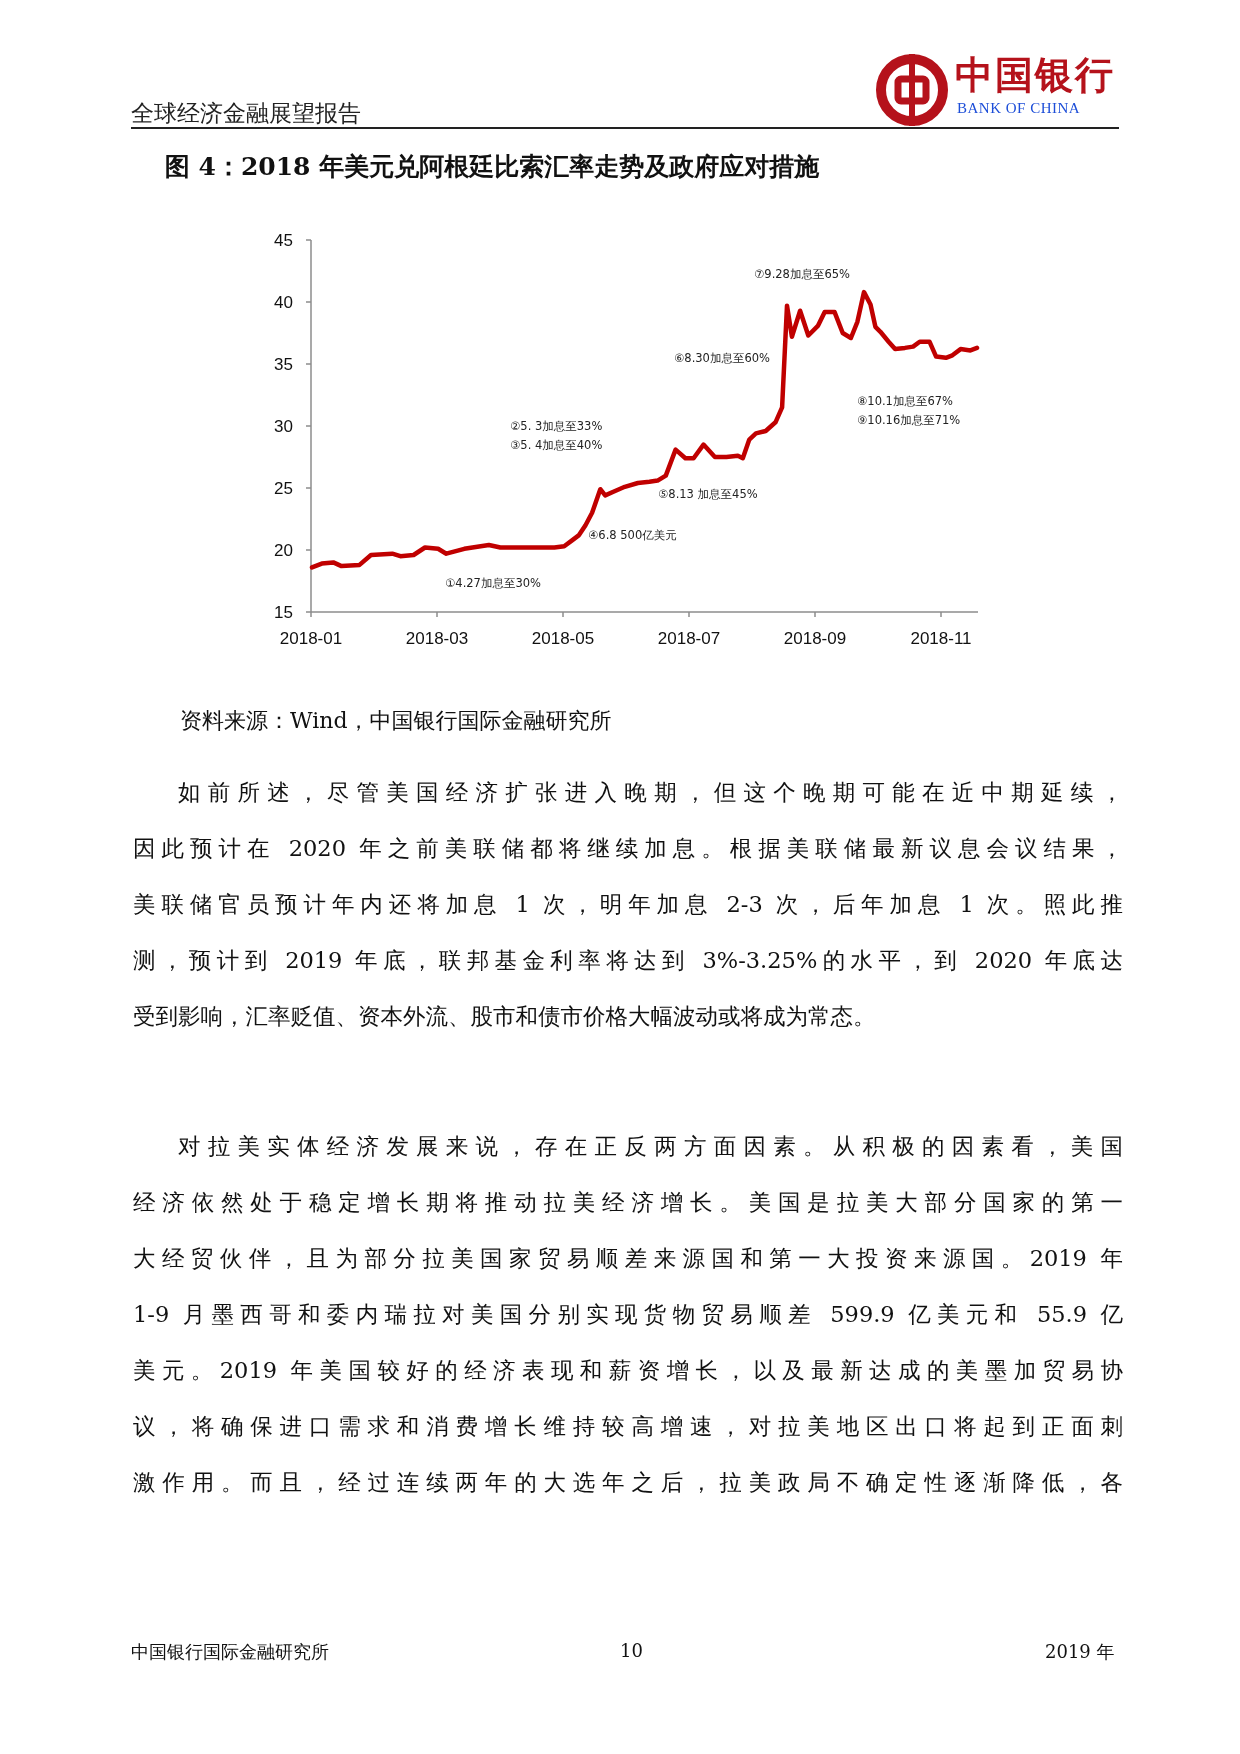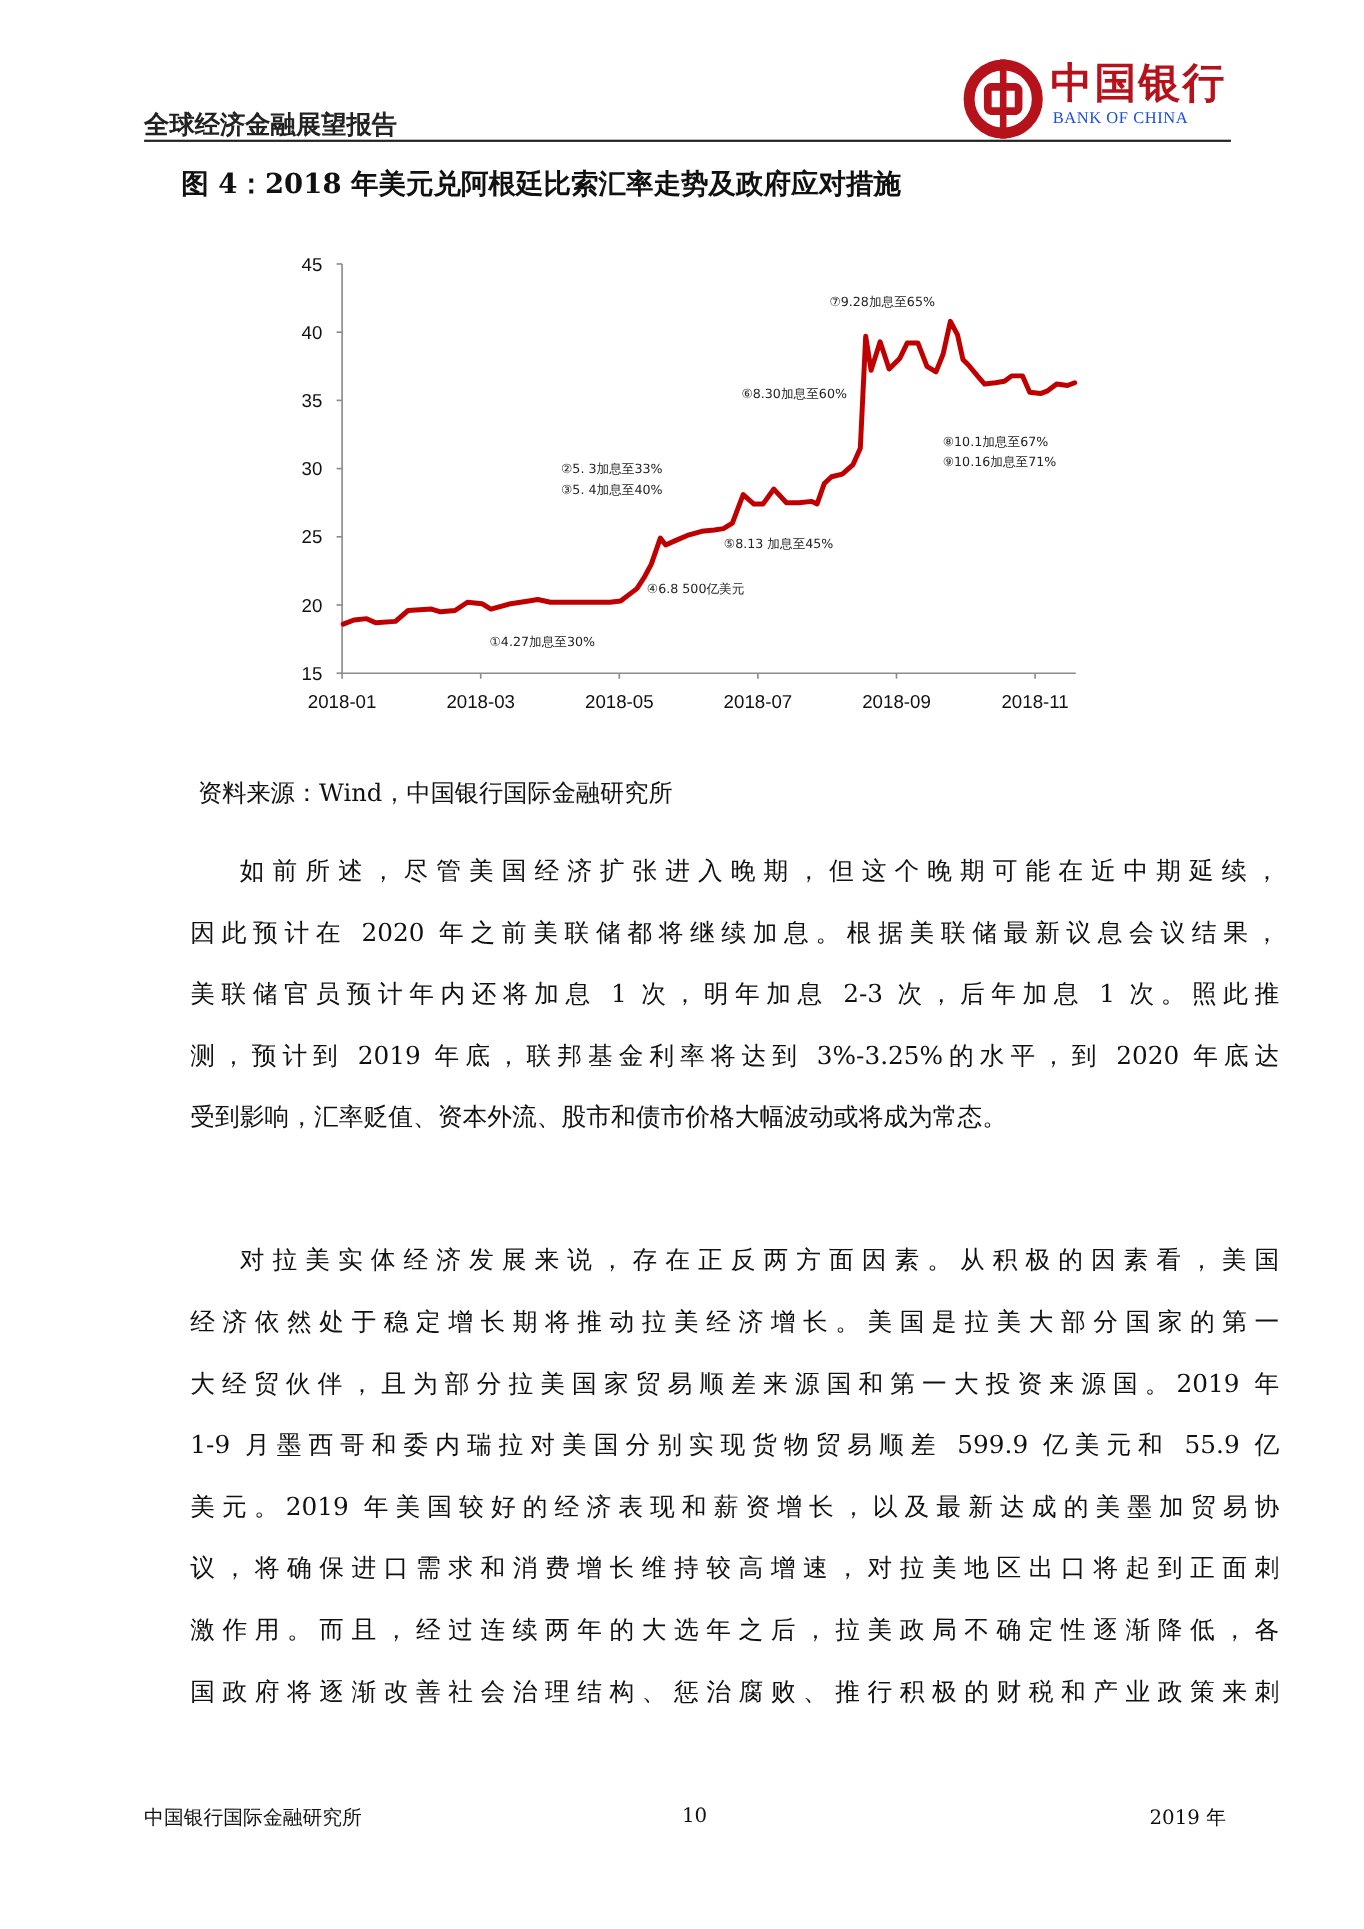--- a/index.html
+++ b/index.html
@@ -6,7 +6,7 @@
   body { width:1240px; height:1754px; position:relative; overflow:hidden;
          font-family:"DejaVu Serif","Liberation Serif",serif; color:#111; }
   .abs { position:absolute; }
-  .hdr-title { left:131px; top:98px; font-size:23px; letter-spacing:0px; color:#222;font-weight:bold; }
+  .hdr-title { left:131px; top:98px; font-size:23px; letter-spacing:0px; color:#222; }
   .hdr-rule { left:131px; top:127px; width:988px; height:2px; background:#222; }
   .logo-cn { left:955px; top:50px; font-size:38px; color:#b5121b; font-weight:bold; letter-spacing:2px; }
   .logo-en { left:957px; top:100px; font-size:15px; color:#1d4ed8; font-family:"Liberation Serif",serif; letter-spacing:0.5px; }

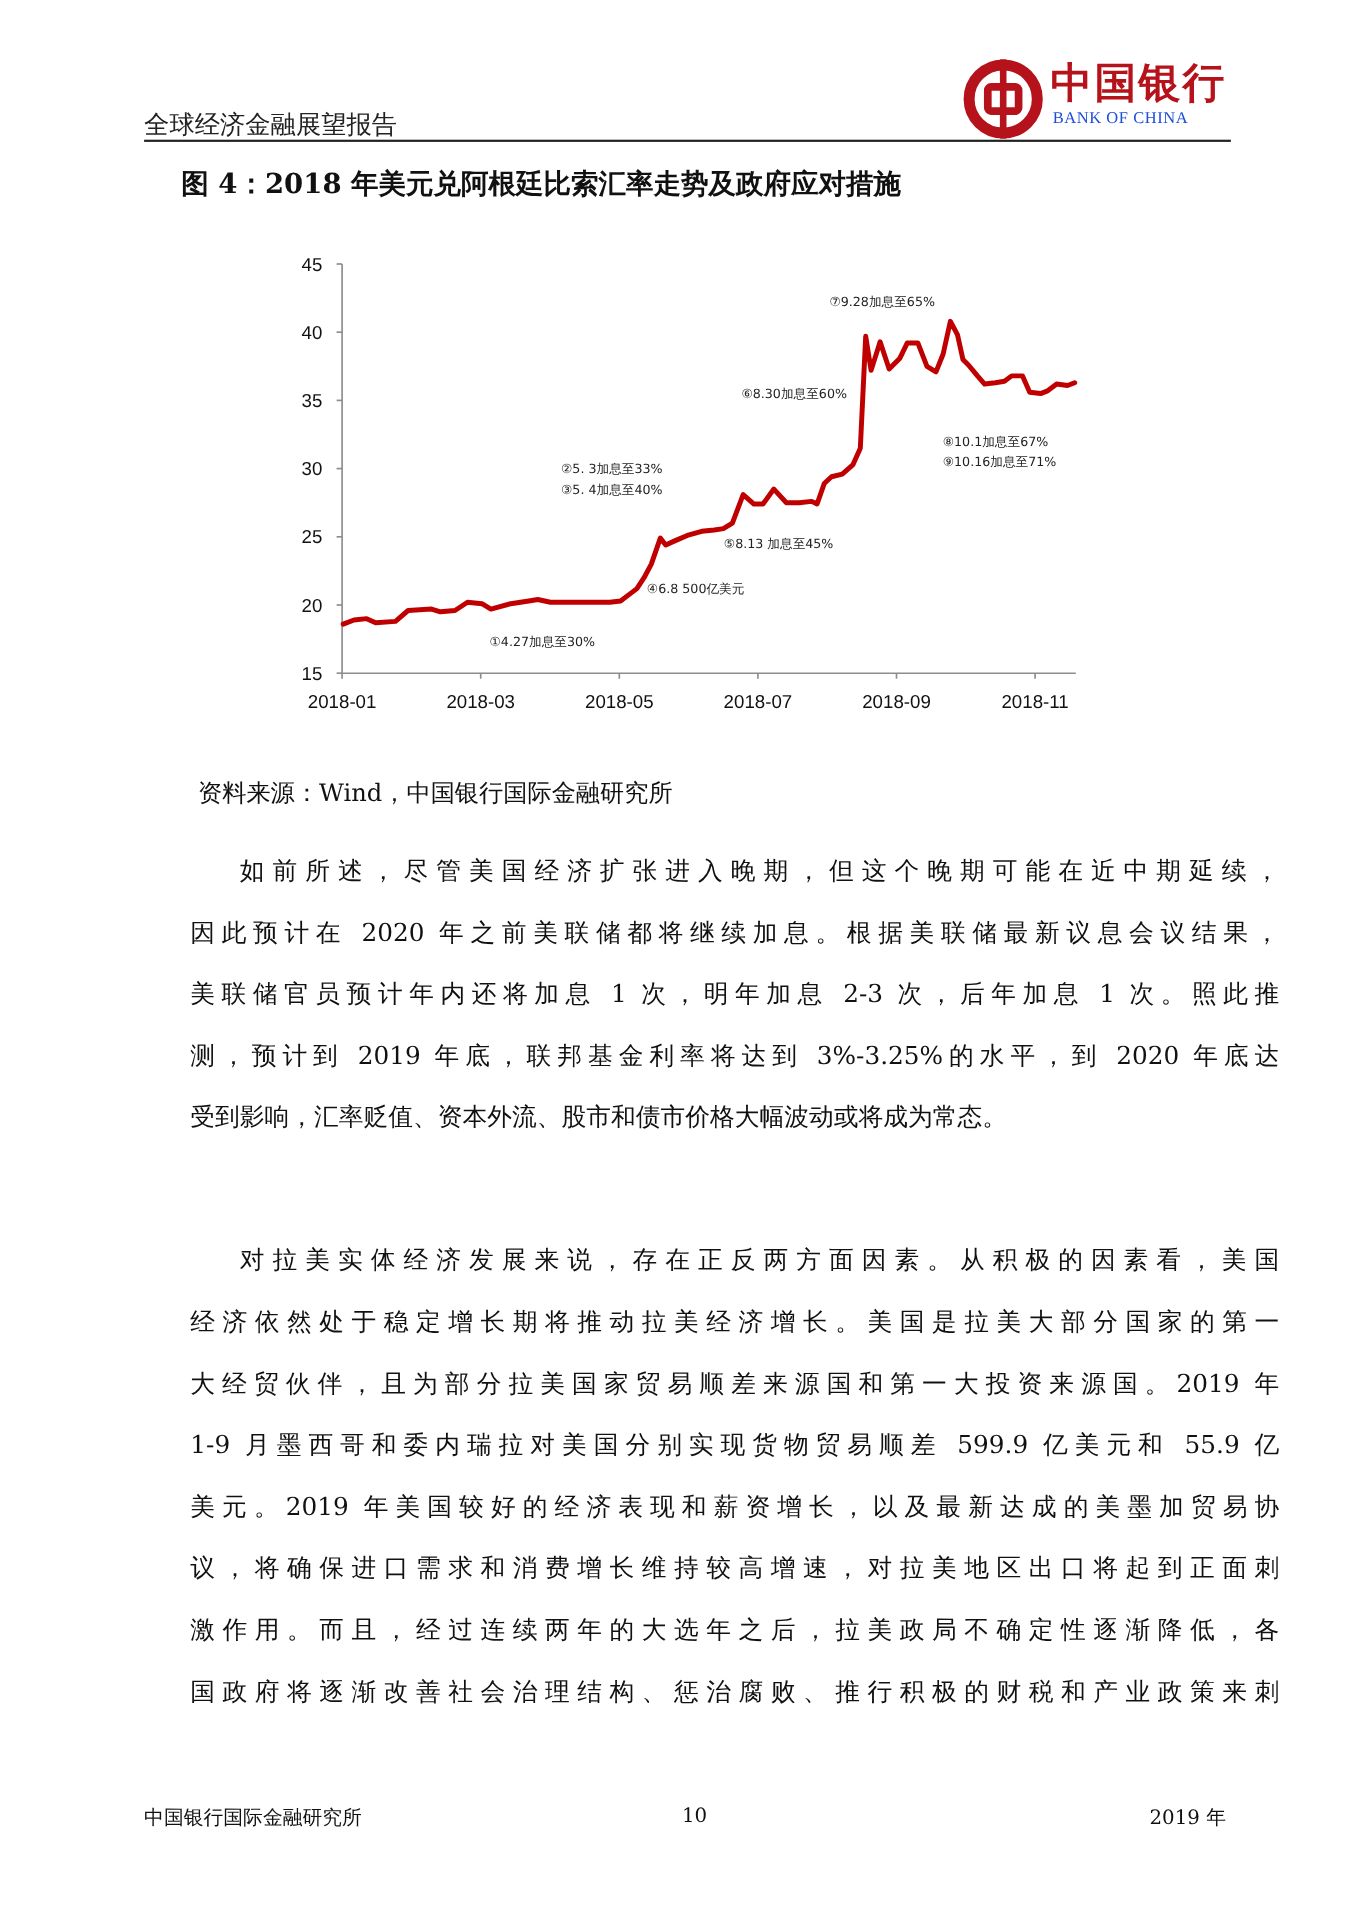--- a/index.html
+++ b/index.html
@@ -15,7 +15,7 @@
   .axis-label { font-family:"Liberation Sans","DejaVu Sans",sans-serif; font-size:17px; fill:#111; }
   .annot { font-family:"DejaVu Sans","Liberation Sans",sans-serif; font-size:11.5px; fill:#222; }
   .source { left:180px; top:706px; font-size:22px; }
-  .para { left:133px; width:990px; font-size:22.5px; line-height:56px; text-align:justify;margin-left:40px; }
+  .para { left:133px; width:990px; font-size:22.5px; line-height:56px; text-align:justify; }
   .para .line { display:block; white-space:nowrap; text-align:justify; text-align-last:justify; height:56px; }
   .footer { top:1640px; font-size:18px; }
 </style>

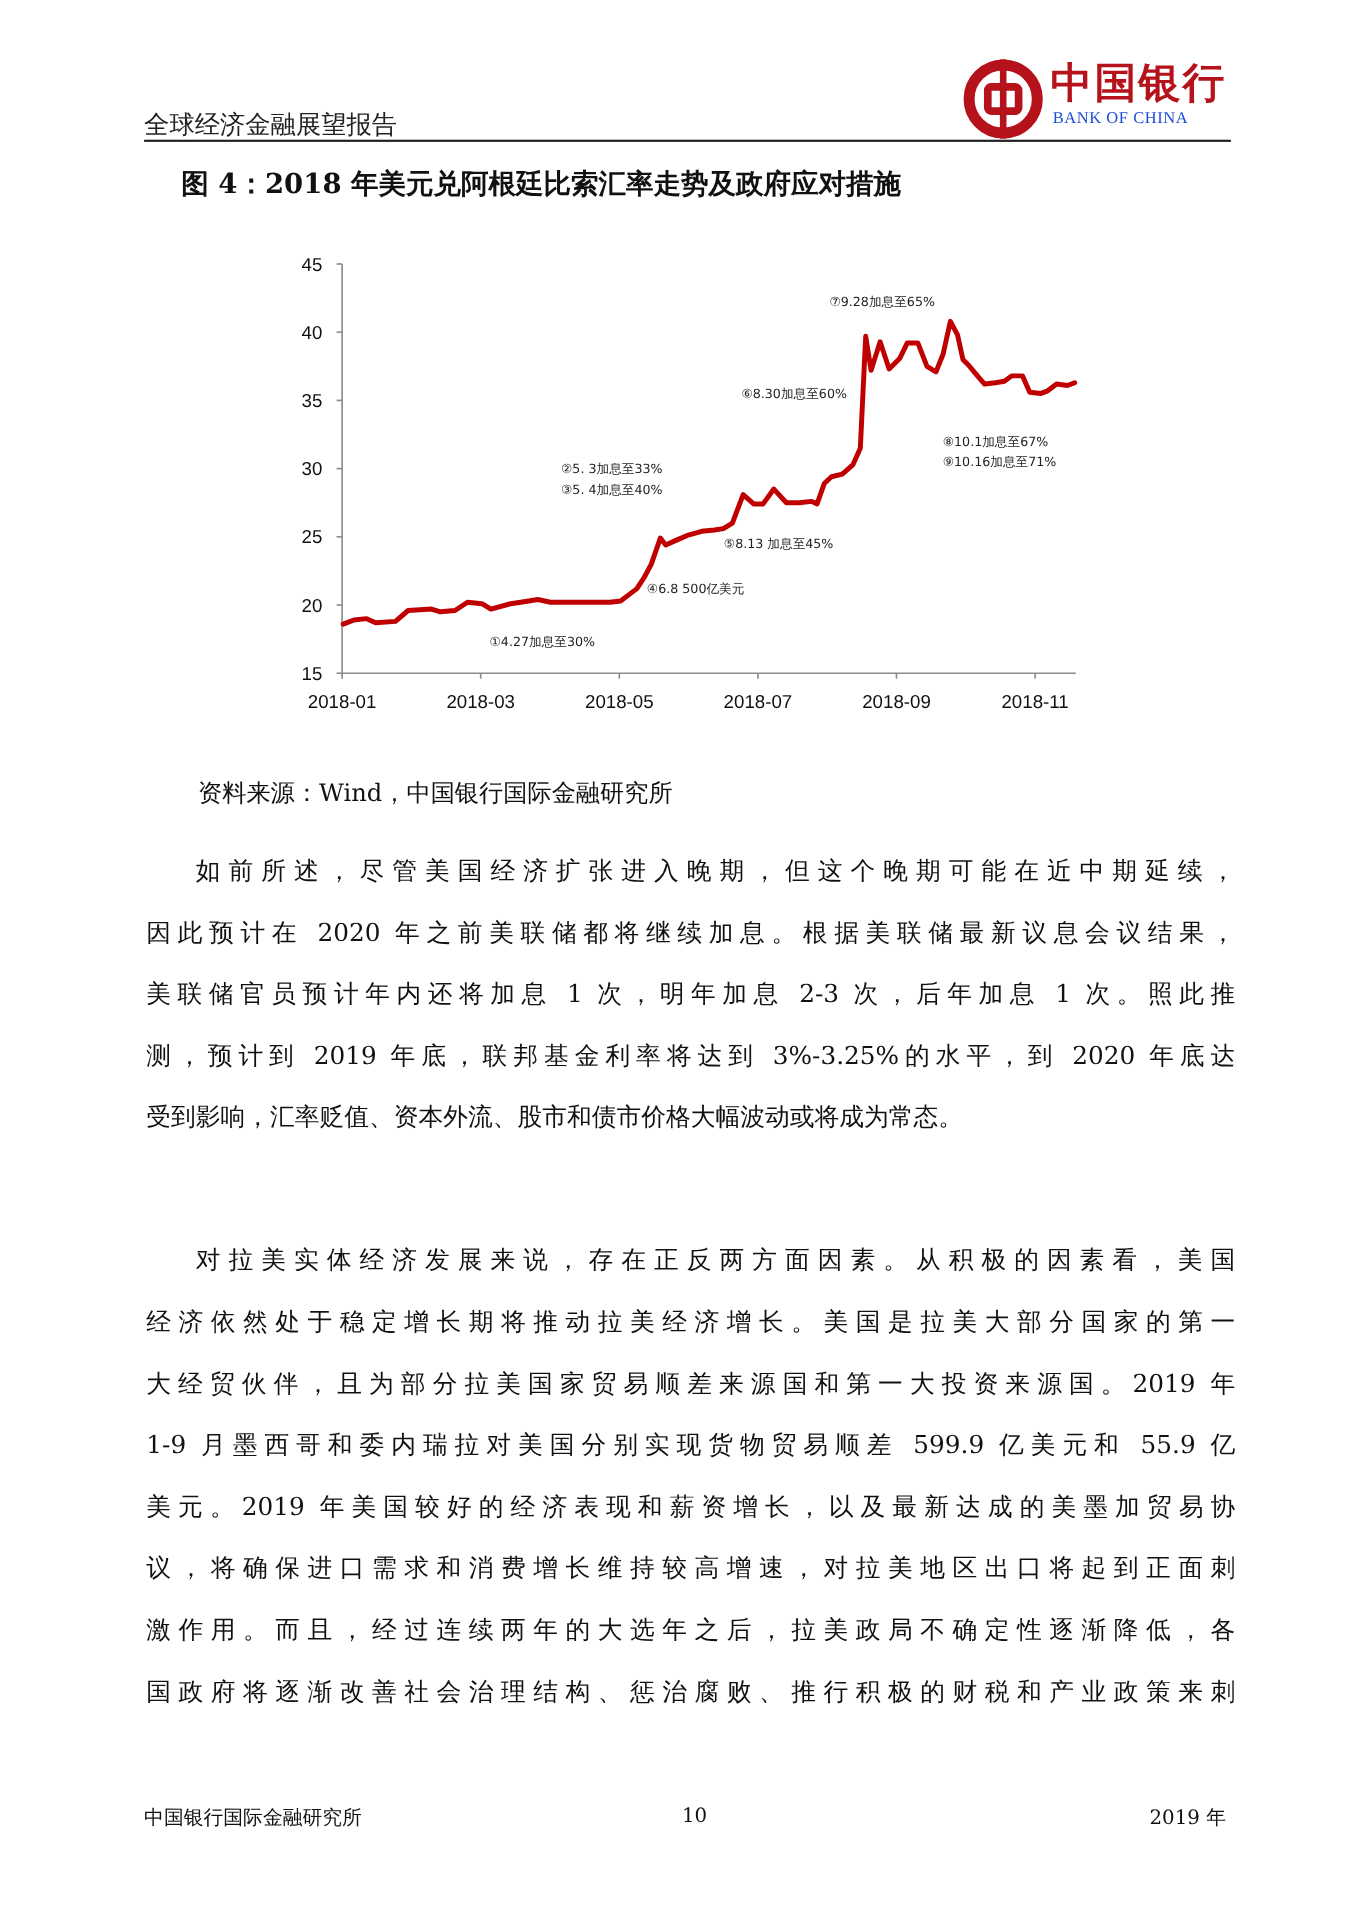--- a/index.html
+++ b/index.html
@@ -96,7 +96,6 @@
   <span class="line">美元。2019 年美国较好的经济表现和薪资增长，以及最新达成的美墨加贸易协</span>
   <span class="line">议，将确保进口需求和消费增长维持较高增速，对拉美地区出口将起到正面刺</span>
   <span class="line">激作用。而且，经过连续两年的大选年之后，拉美政局不确定性逐渐降低，各</span>
-  <span class="line">国政府将逐渐改善社会治理结构、惩治腐败、推行积极的财税和产业政策来刺</span>
 </div>
 
 <div class="abs footer" style="left:131px">中国银行国际金融研究所</div>

